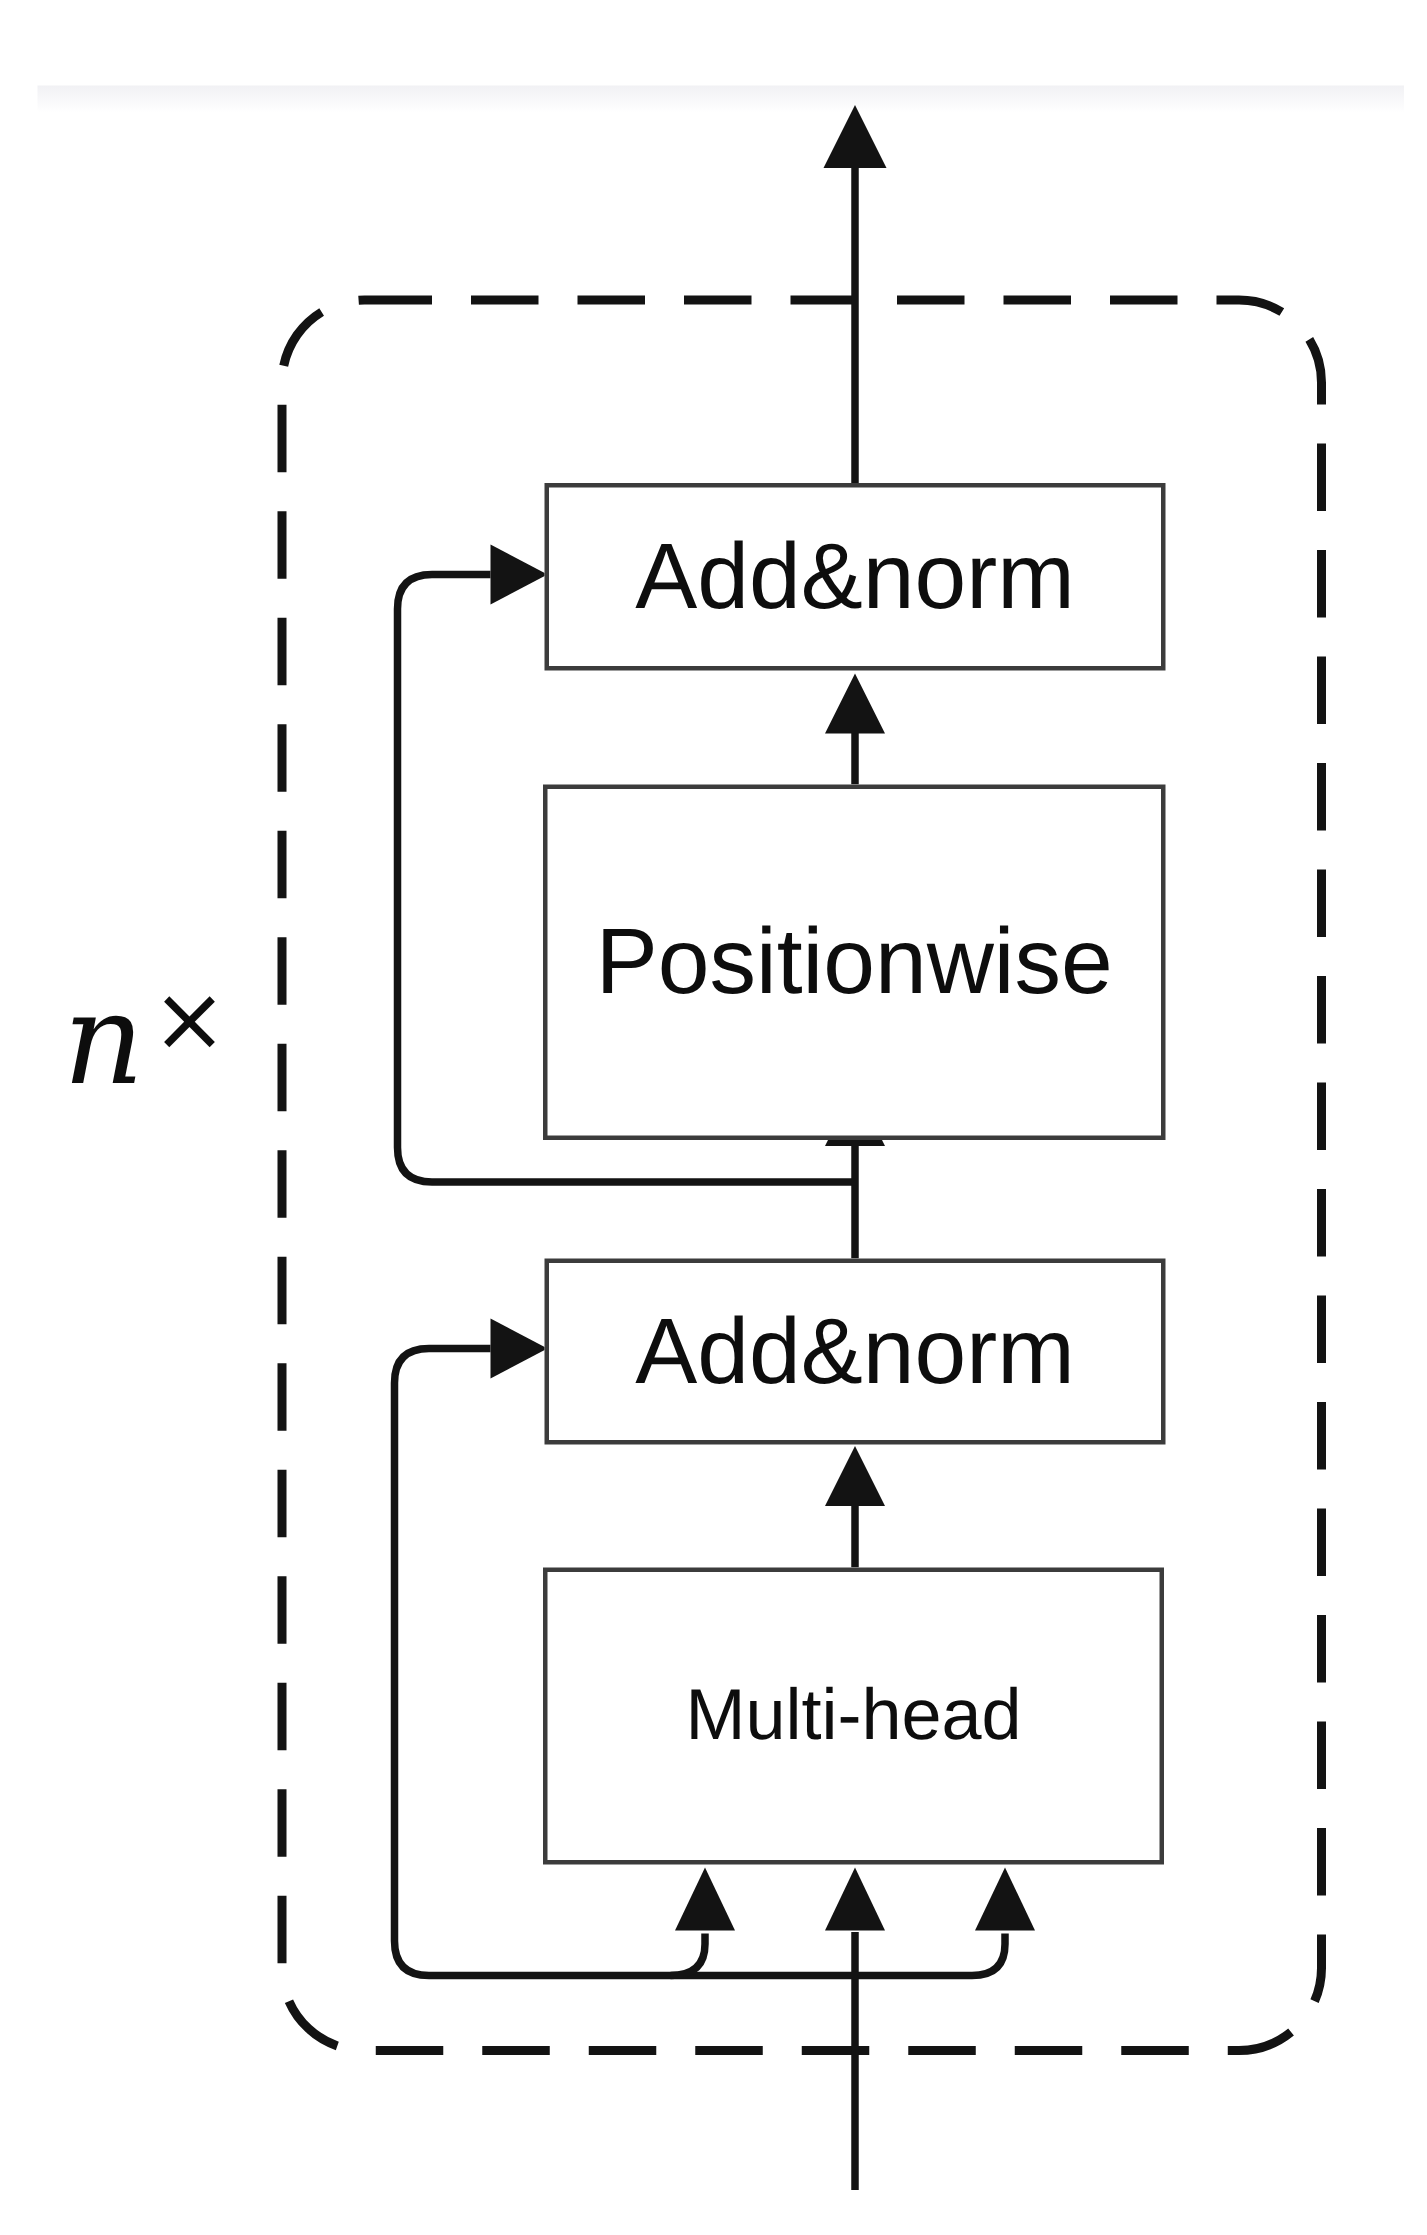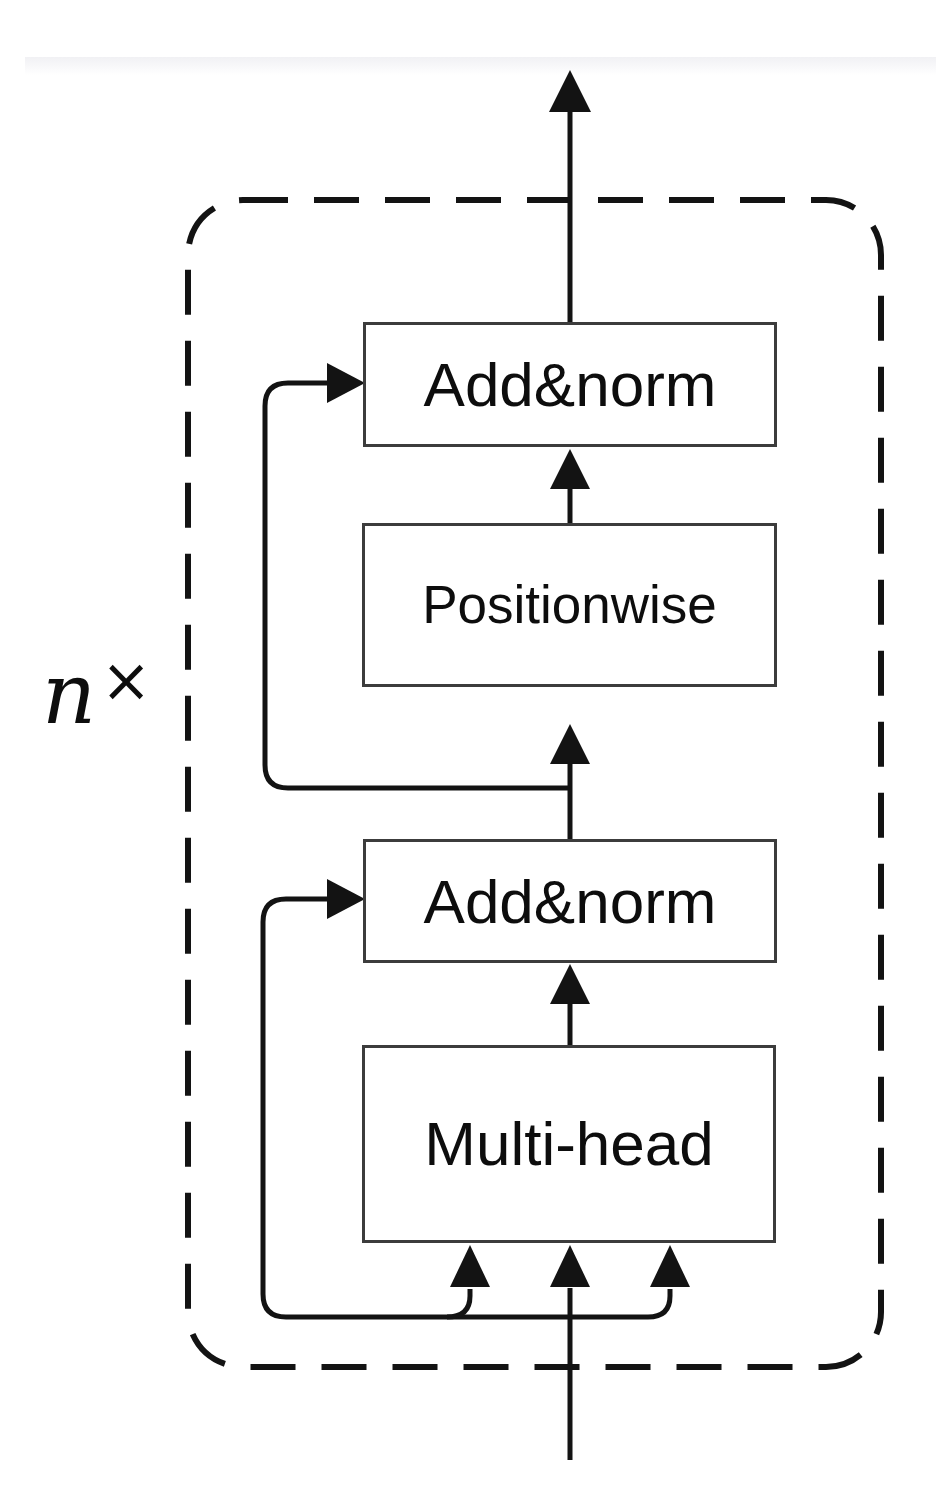--- a/index.html
+++ b/index.html
@@ -40,7 +40,7 @@
   }
   .block .line { display: block; }
   #block-add-norm-1 { left: 363px; top: 322px; width: 414px; height: 125px; font-size: 62px; }
-  #block-positionwise-ffn { left: 362px; top: 523px; width: 415px; height: 164px; font-size: 53px; line-height: 1.32; }
+  #block-positionwise-ffn { left: 362px; top: 523px; width: 415px; height: 237px; font-size: 62px; line-height: 1.32; }
   #block-add-norm-2 { left: 363px; top: 839px; width: 414px; height: 124px; font-size: 62px; }
   #block-multi-head-attention { left: 362px; top: 1045px; width: 414px; height: 198px; font-size: 62px; line-height: 1.32; }
   #repeat-label {

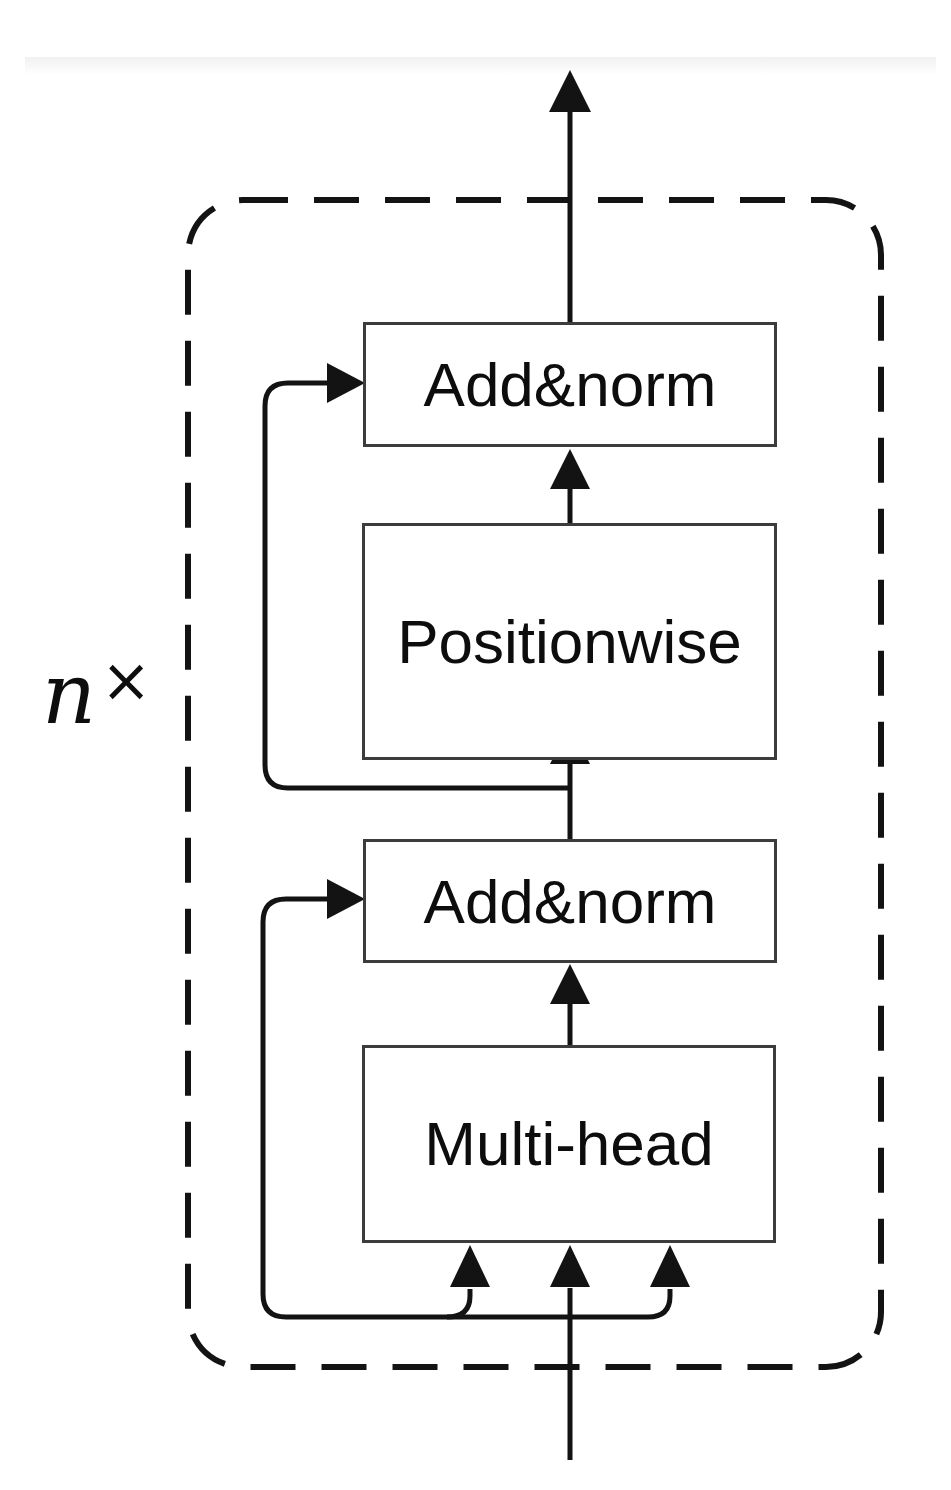--- a/index.html
+++ b/index.html
@@ -42,7 +42,7 @@
   #block-add-norm-1 { left: 363px; top: 322px; width: 414px; height: 125px; font-size: 62px; }
   #block-positionwise-ffn { left: 362px; top: 523px; width: 415px; height: 237px; font-size: 62px; line-height: 1.32; }
   #block-add-norm-2 { left: 363px; top: 839px; width: 414px; height: 124px; font-size: 62px; }
-  #block-multi-head-attention { left: 362px; top: 1045px; width: 414px; height: 198px; font-size: 62px; line-height: 1.32; }
+  #block-multi-head-attention { left: 362px; top: 1045px; width: 414px; height: 198px; font-size: 48px; line-height: 1.32; }
   #repeat-label {
     position: absolute;
     left: 42px; top: 650px;

